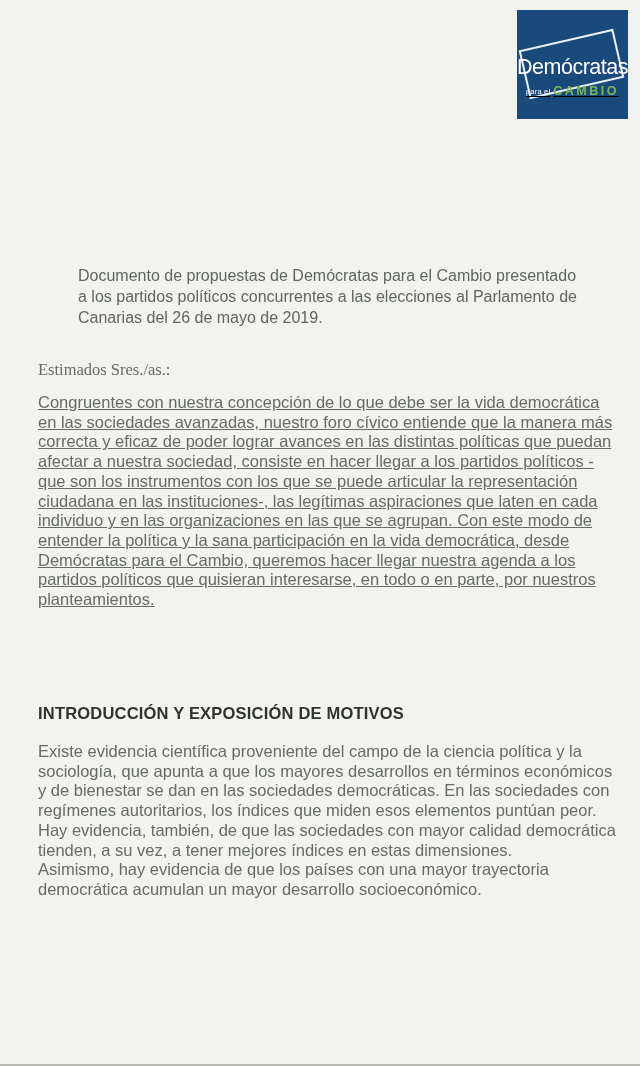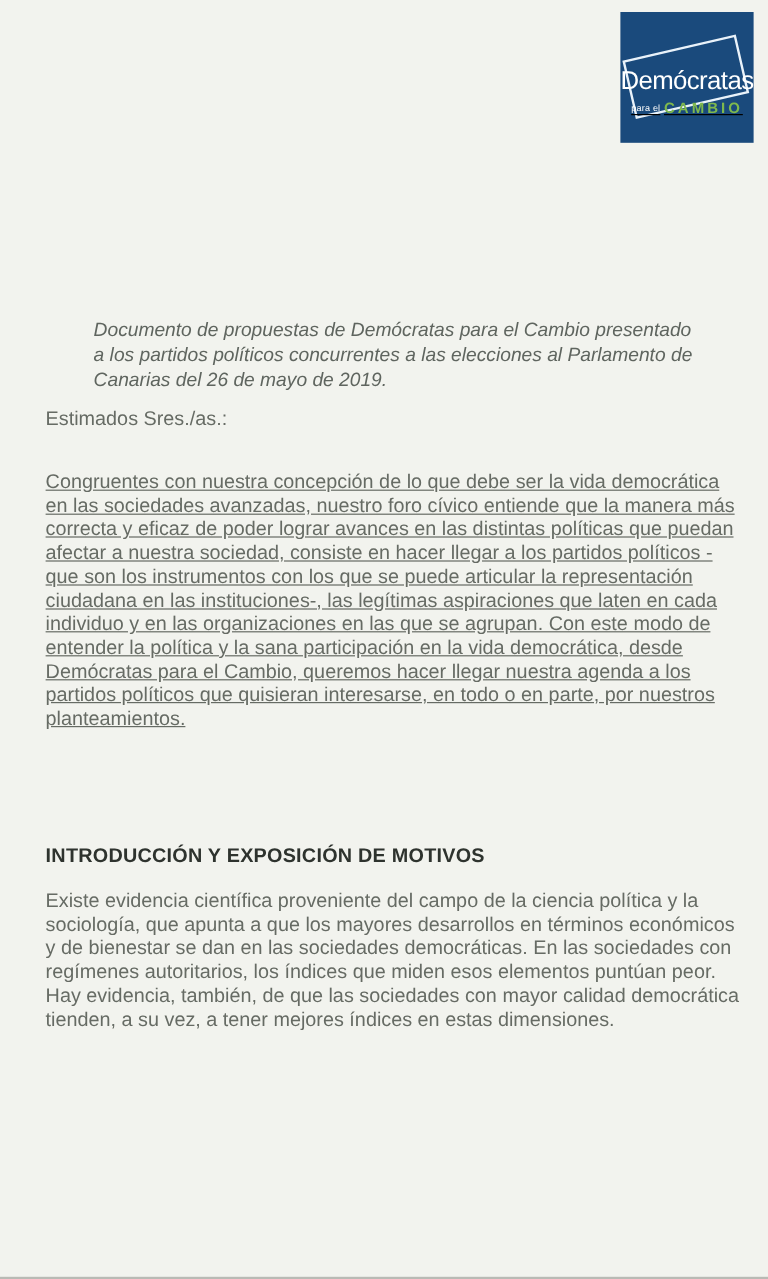--- a/index.html
+++ b/index.html
@@ -48,6 +48,7 @@
     position:absolute;
     left:0; top:45px;
     width:100%;
+    text-align:center;
     color:#ffffff;
     font-size:21.5px;
     font-weight:400;

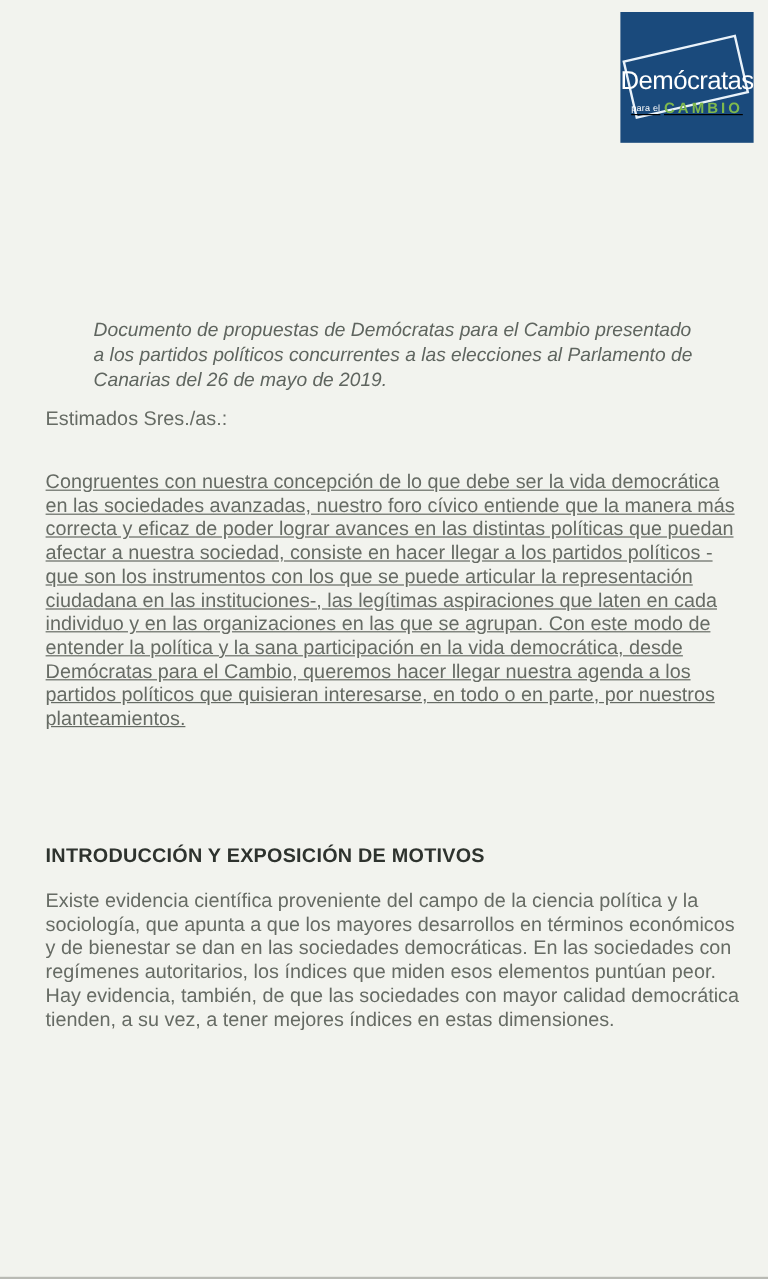--- a/index.html
+++ b/index.html
@@ -92,7 +92,6 @@
     left:78px; top:265px;
     width:508px;
     color:var(--subtitle-gray);
-    font-style:italic;
     font-size:16px;
     line-height:21px;
   }

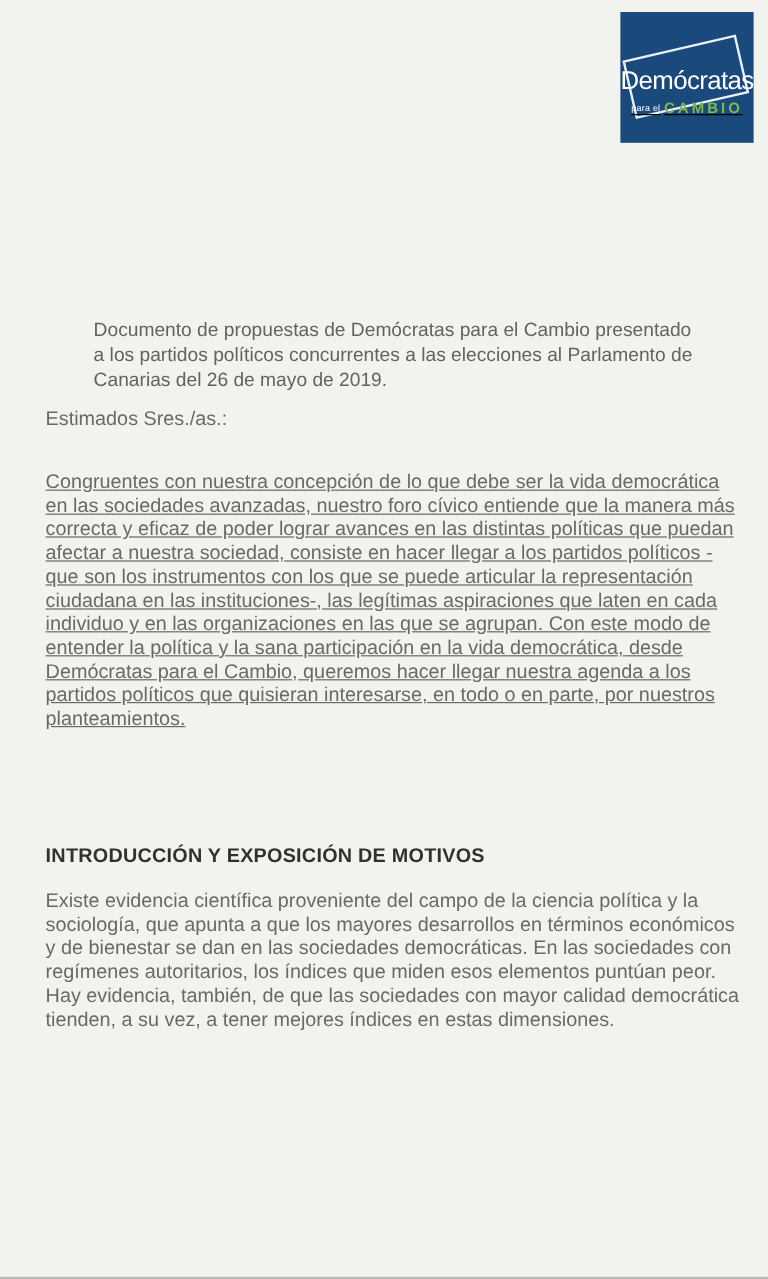--- a/index.html
+++ b/index.html
@@ -97,10 +97,11 @@
   }
   .salutation{
     position:absolute;
-    left:38px; top:340px;
+    left:38px; top:360px;
     width:560px;
     color:var(--body-gray);
     font-size:16.5px;
+    font-family:Liberation Serif, serif;
   }
   .body-paragraph{
     color:var(--body-gray);

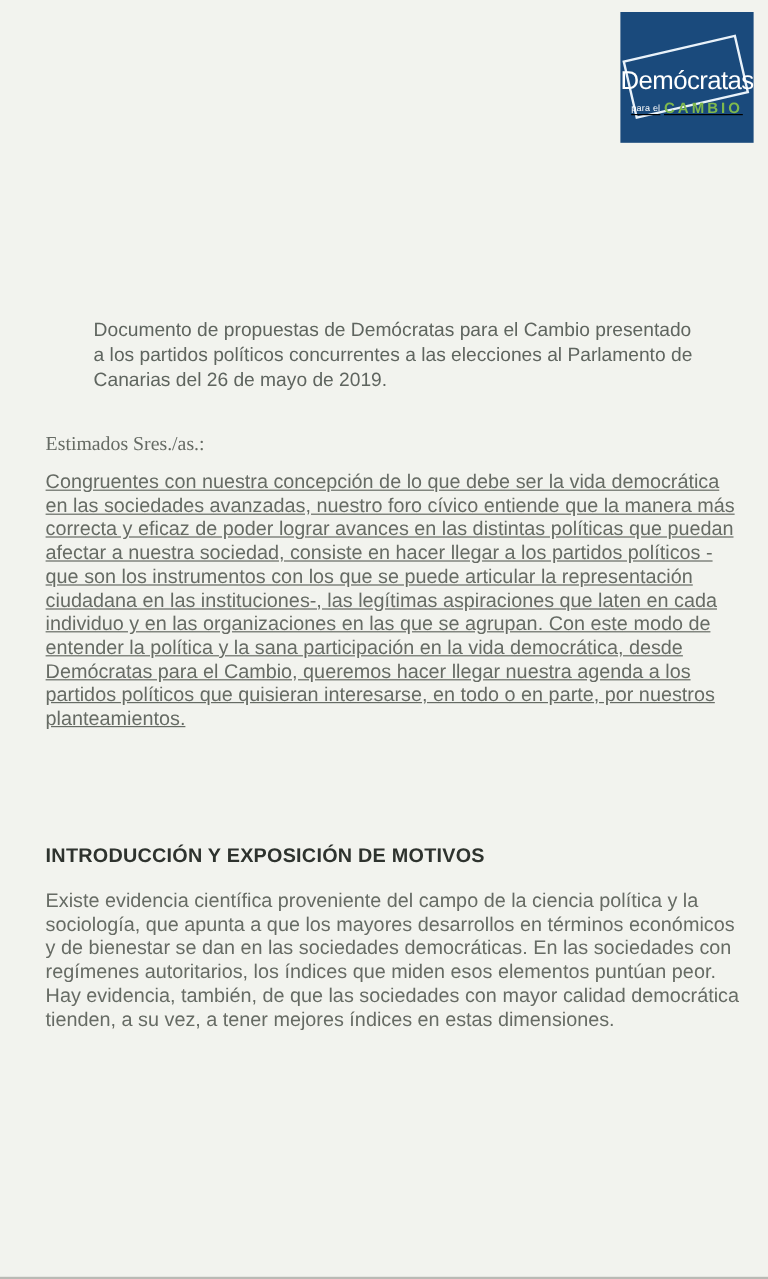--- a/index.html
+++ b/index.html
@@ -154,6 +154,7 @@
   <div class="intro-block">
     <p class="body-paragraph">Existe evidencia científica proveniente del campo de la ciencia política y la sociología, que apunta a que los mayores desarrollos en términos económicos y de bienestar se dan en las sociedades democráticas. En las sociedades con regímenes autoritarios, los índices que miden esos elementos puntúan peor.</p>
     <p class="body-paragraph">Hay evidencia, también, de que las sociedades con mayor calidad democrática tienden, a su vez, a tener mejores índices en estas dimensiones.</p>
+    <p class="body-paragraph">Asimismo, hay evidencia de que los países con una mayor trayectoria democrática acumulan un mayor desarrollo socioeconómico.</p>
   </div>
 
 </div>

